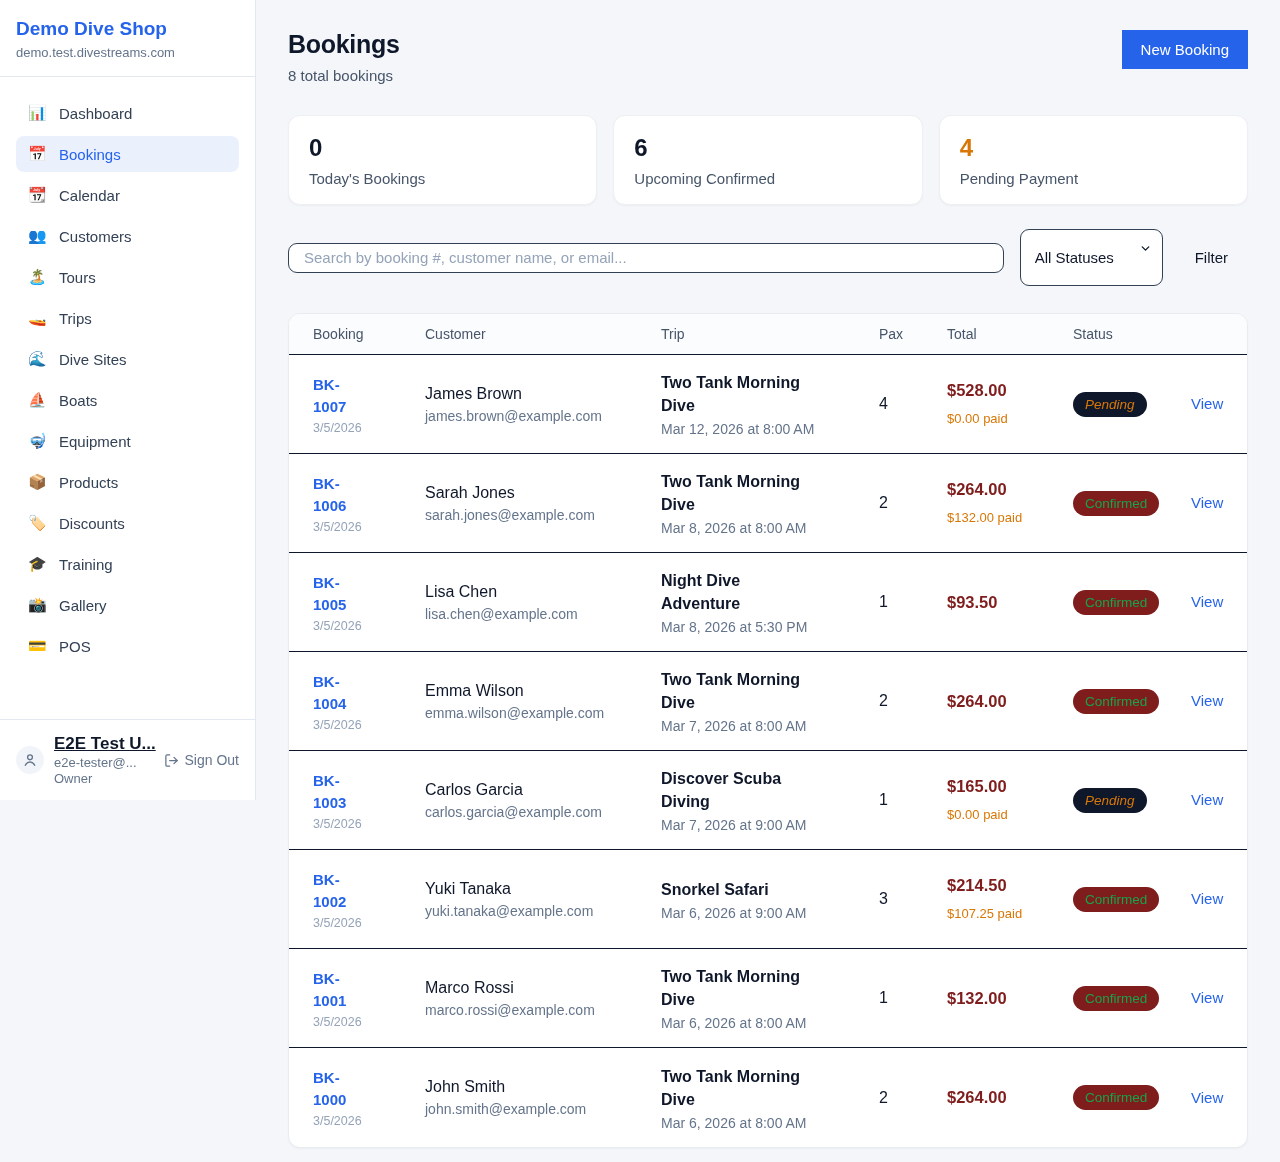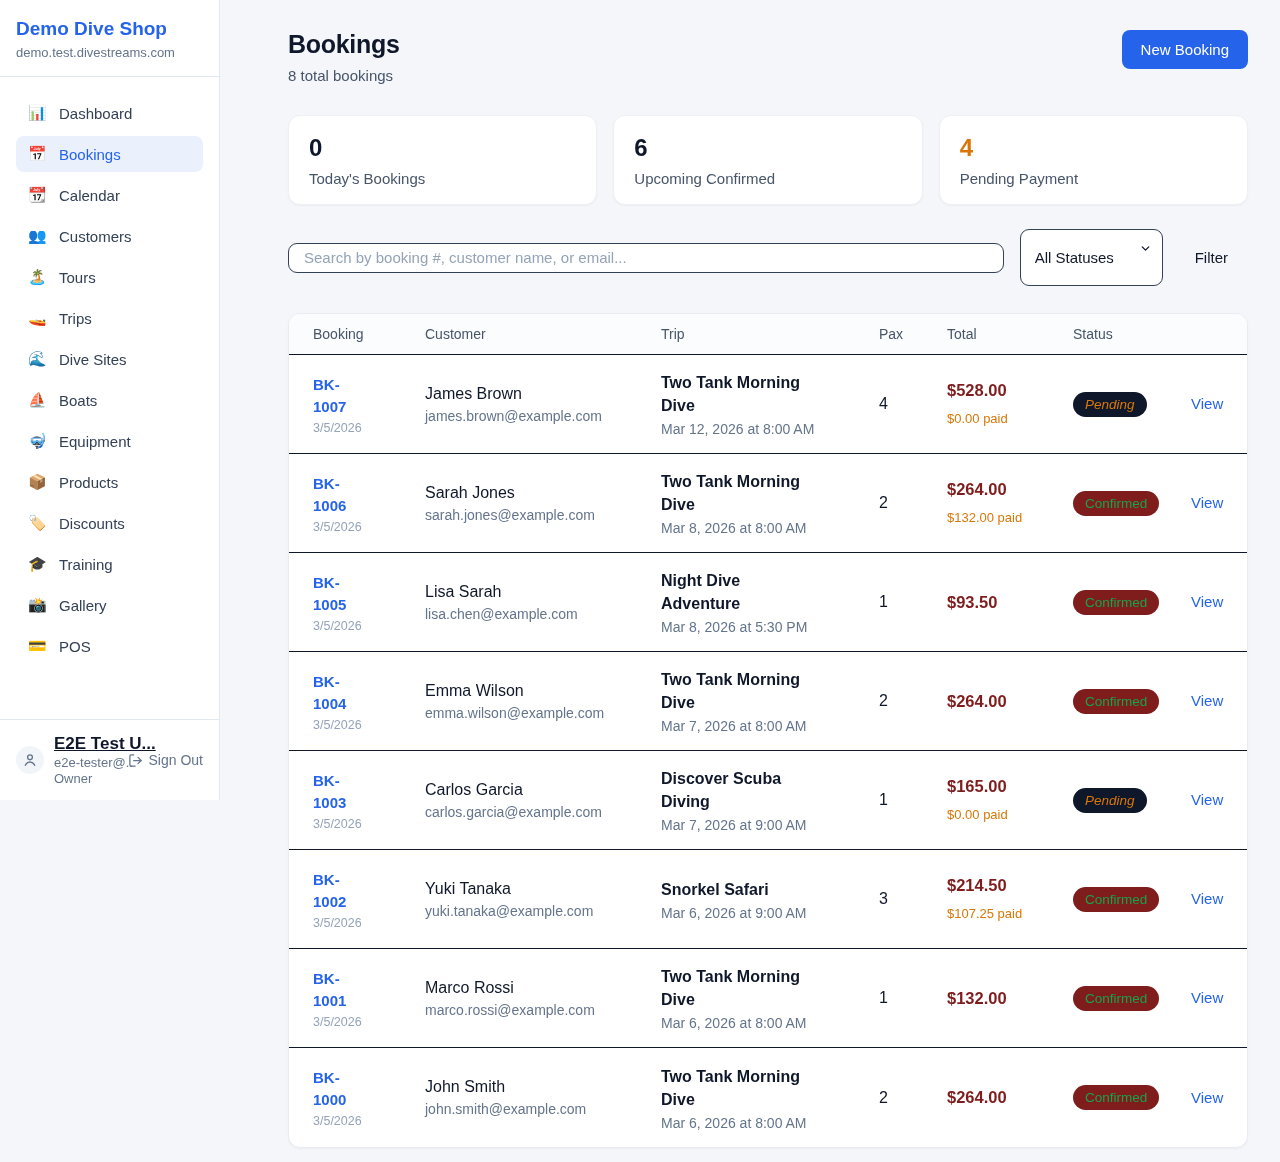--- a/index.html
+++ b/index.html
@@ -15,7 +15,7 @@
   
   .sidebar {
     position:absolute; left:0; top:0;
-    width:220px; height:800px;
+    width:256px; height:800px;
     background:#ffffff;
     border-right:1px solid #e2e8f0;
     display:flex; flex-direction:column;

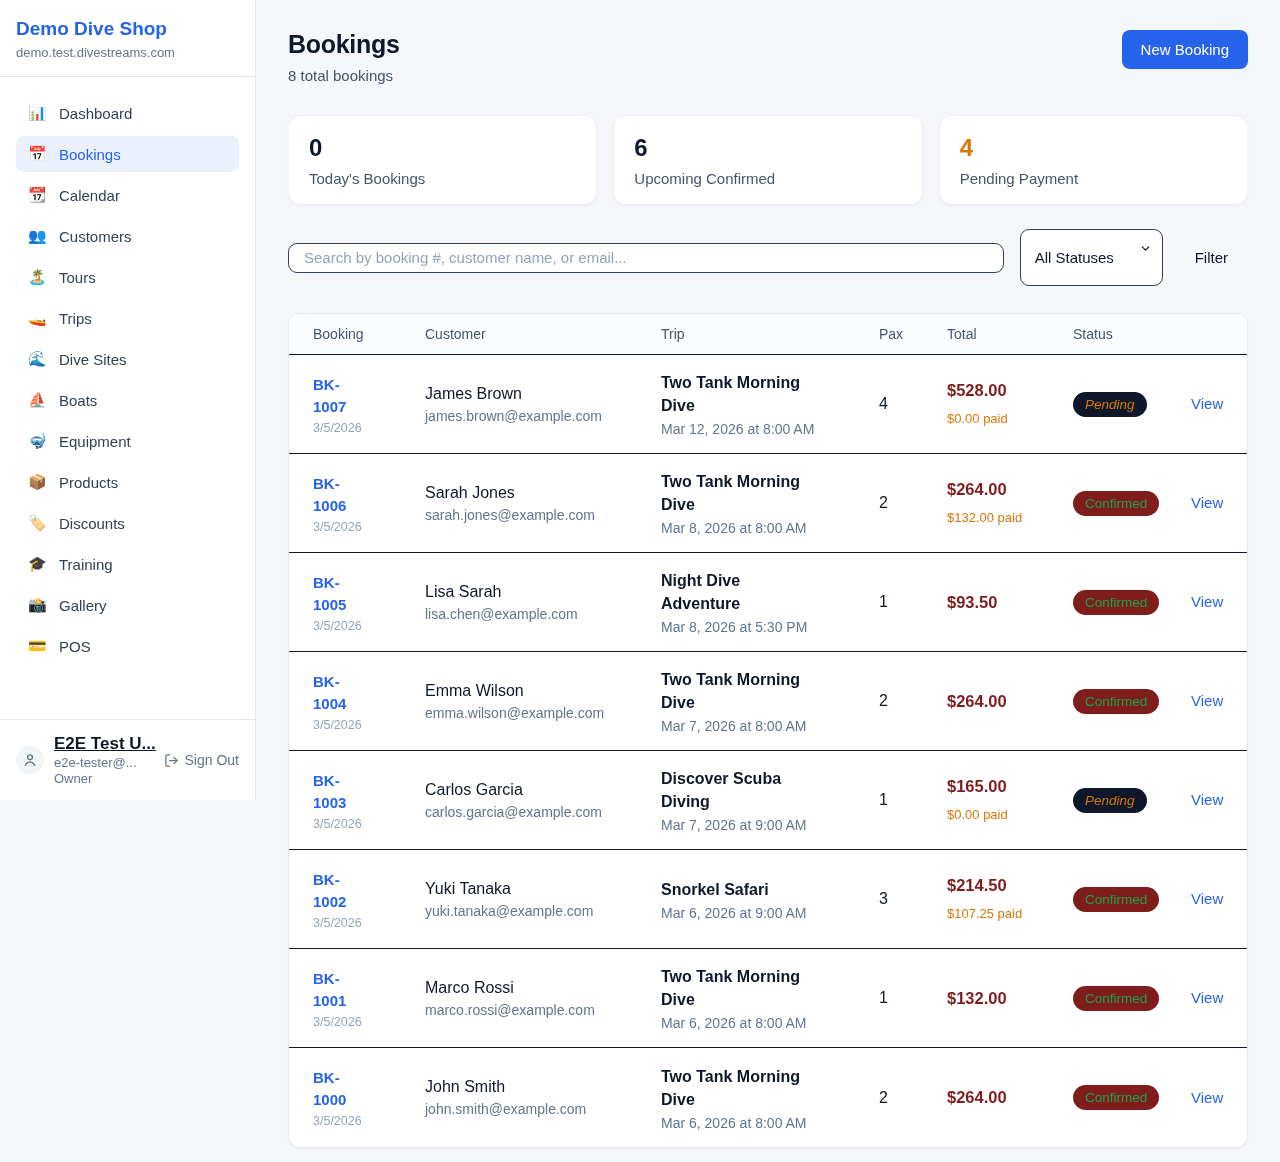--- a/index.html
+++ b/index.html
@@ -59,7 +59,7 @@
   .primary-btn {
     background:#2563eb; color:#fff; border:none; cursor:pointer;
     font-size:15px; font-family:inherit;
-    padding:11px 19px; border-radius:8px;
+    padding:11px 19px; border-radius:0;
   }
 
   .stats-row { display:flex; gap:16px; margin-top:31px; }

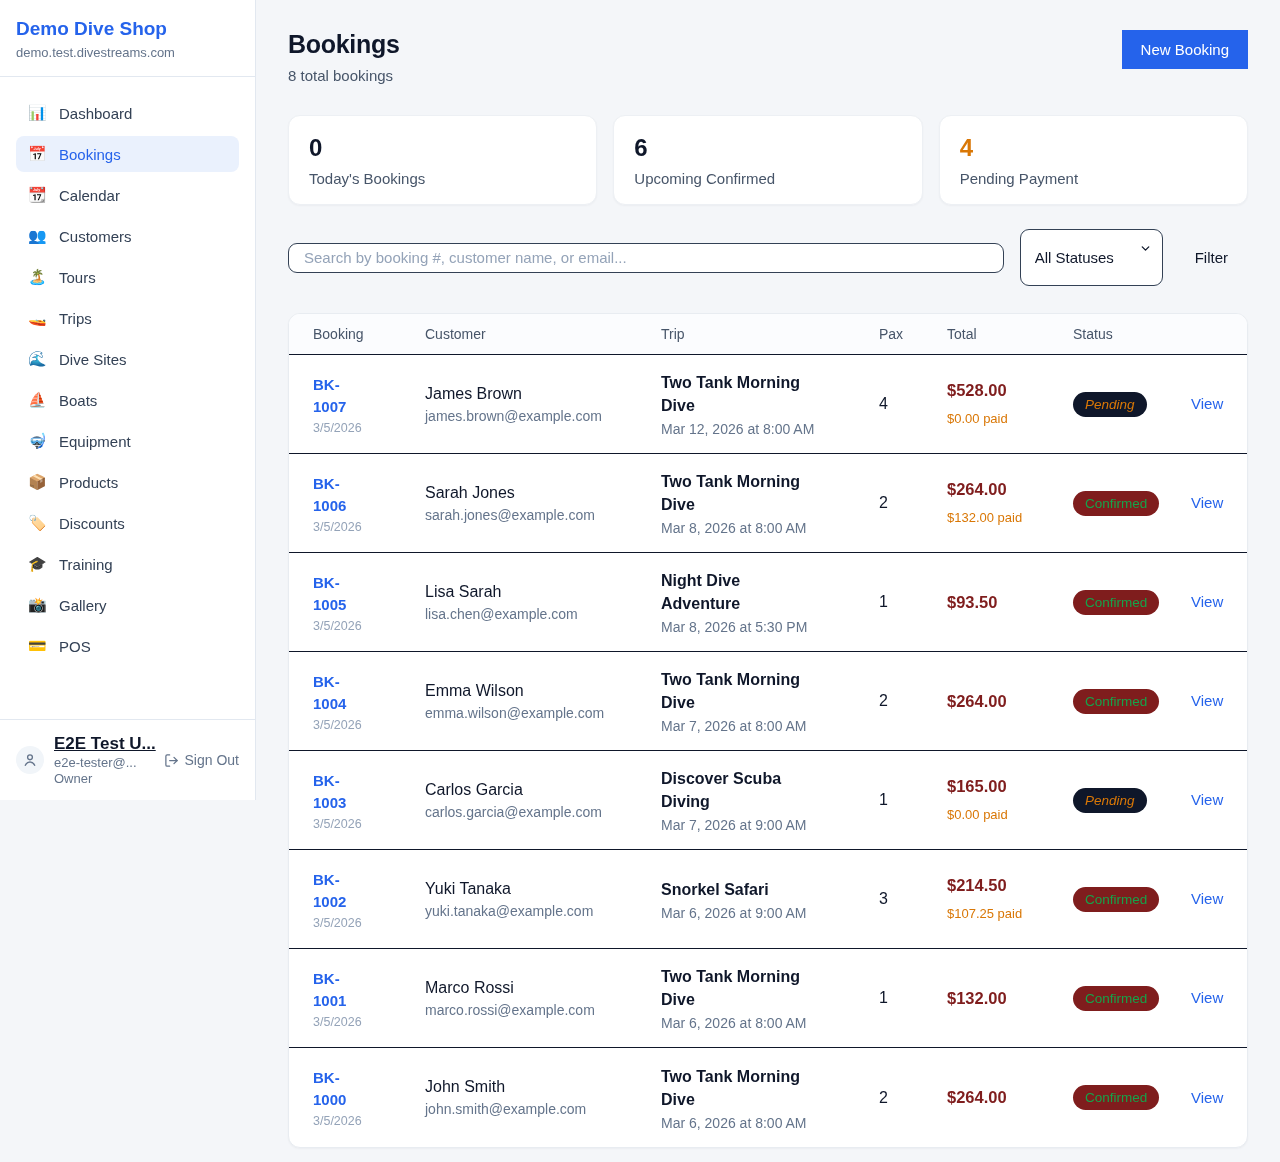--- a/index.html
+++ b/index.html
@@ -340,7 +340,7 @@
       <div class="bk-date">3/5/2026</div>
     </div>
     <div class="cell c-customer">
-      <div class="cust-name">Lisa Sarah</div>
+      <div class="cust-name">Lisa Chen</div>
       <div class="cust-email">lisa.chen@example.com</div>
     </div>
     <div class="cell c-trip">

